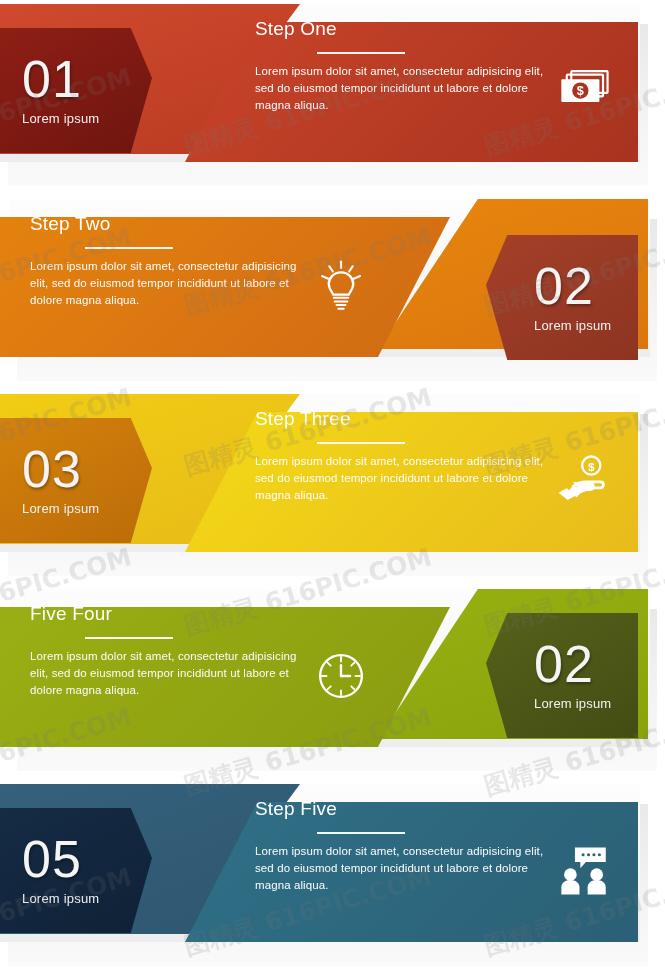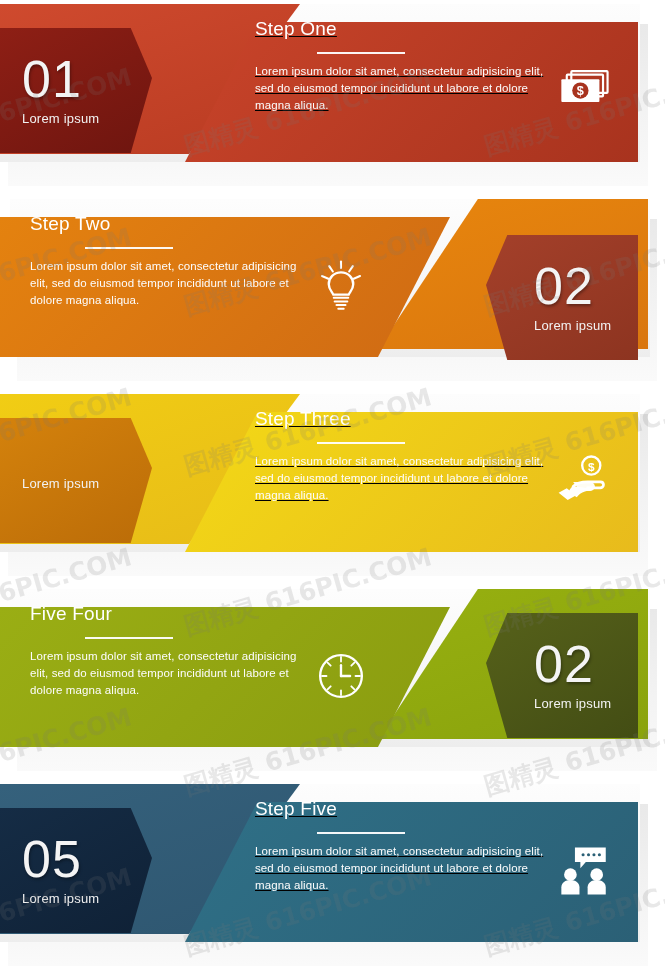--- a/index.html
+++ b/index.html
@@ -67,7 +67,7 @@
   
   .content{ position:absolute; top:0; bottom:0; }
   .content.txt-left{ left:30px; width:270px; }
-  .content.txt-right{ left:255px; width:290px;text-decoration:underline; }
+  .content.txt-right{ left:255px; width:290px; }
 
   .step-title{
     font-size:19px; color:#ffffff; font-weight:400; letter-spacing:.2px;

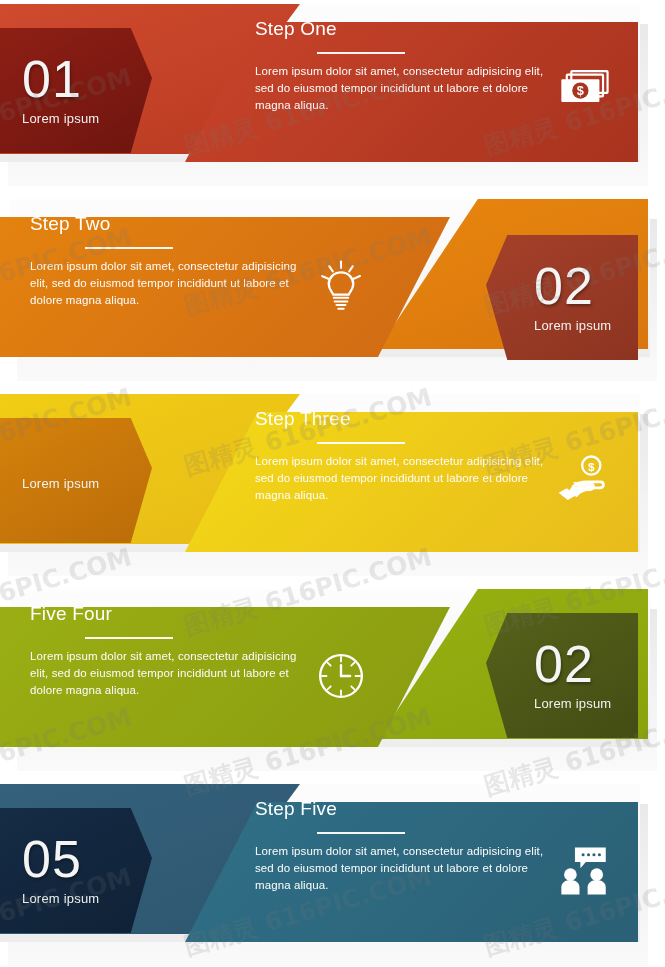--- a/index.html
+++ b/index.html
@@ -205,6 +205,7 @@
     <div class="badge lft" style="background:linear-gradient(150deg, #d4820c 0%, #bb6c08 100%);
                 box-shadow:0 3px 8px rgba(0,0,0,.25);">
       <div class="badge-inner">
+        <div class="badge-num">03</div>
         <div class="badge-sub">Lorem ipsum</div>
       </div>
     </div>

